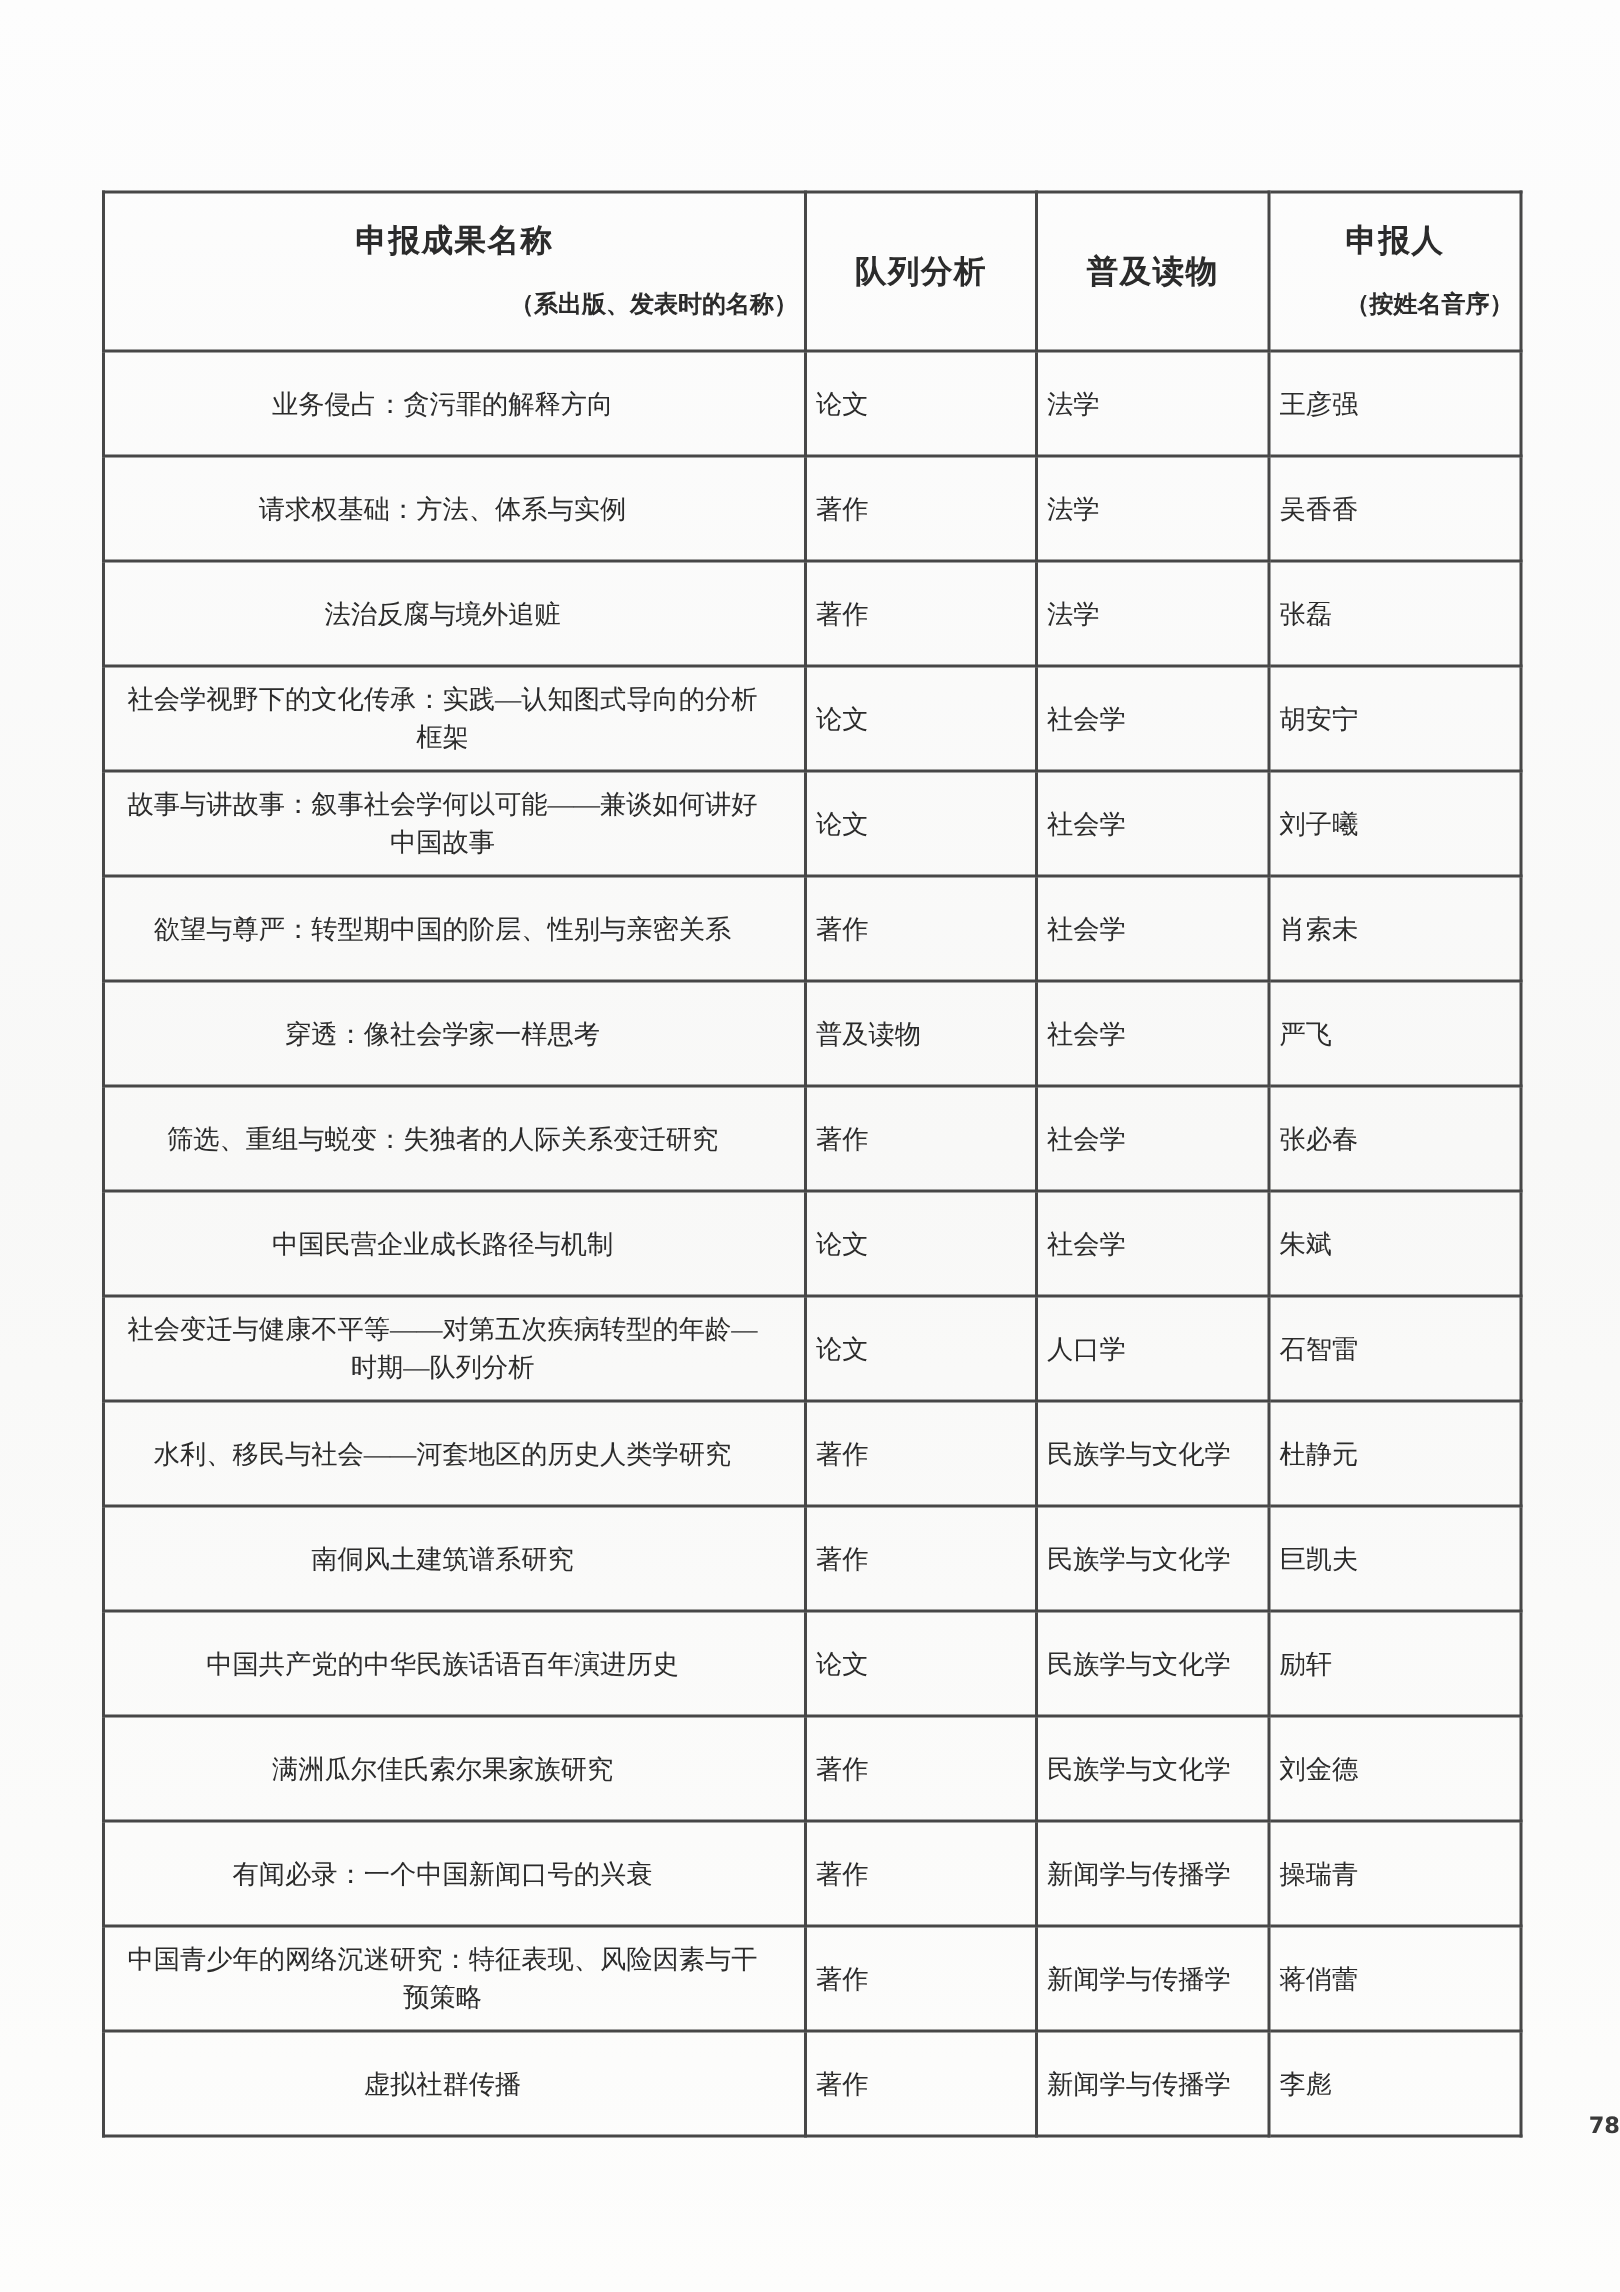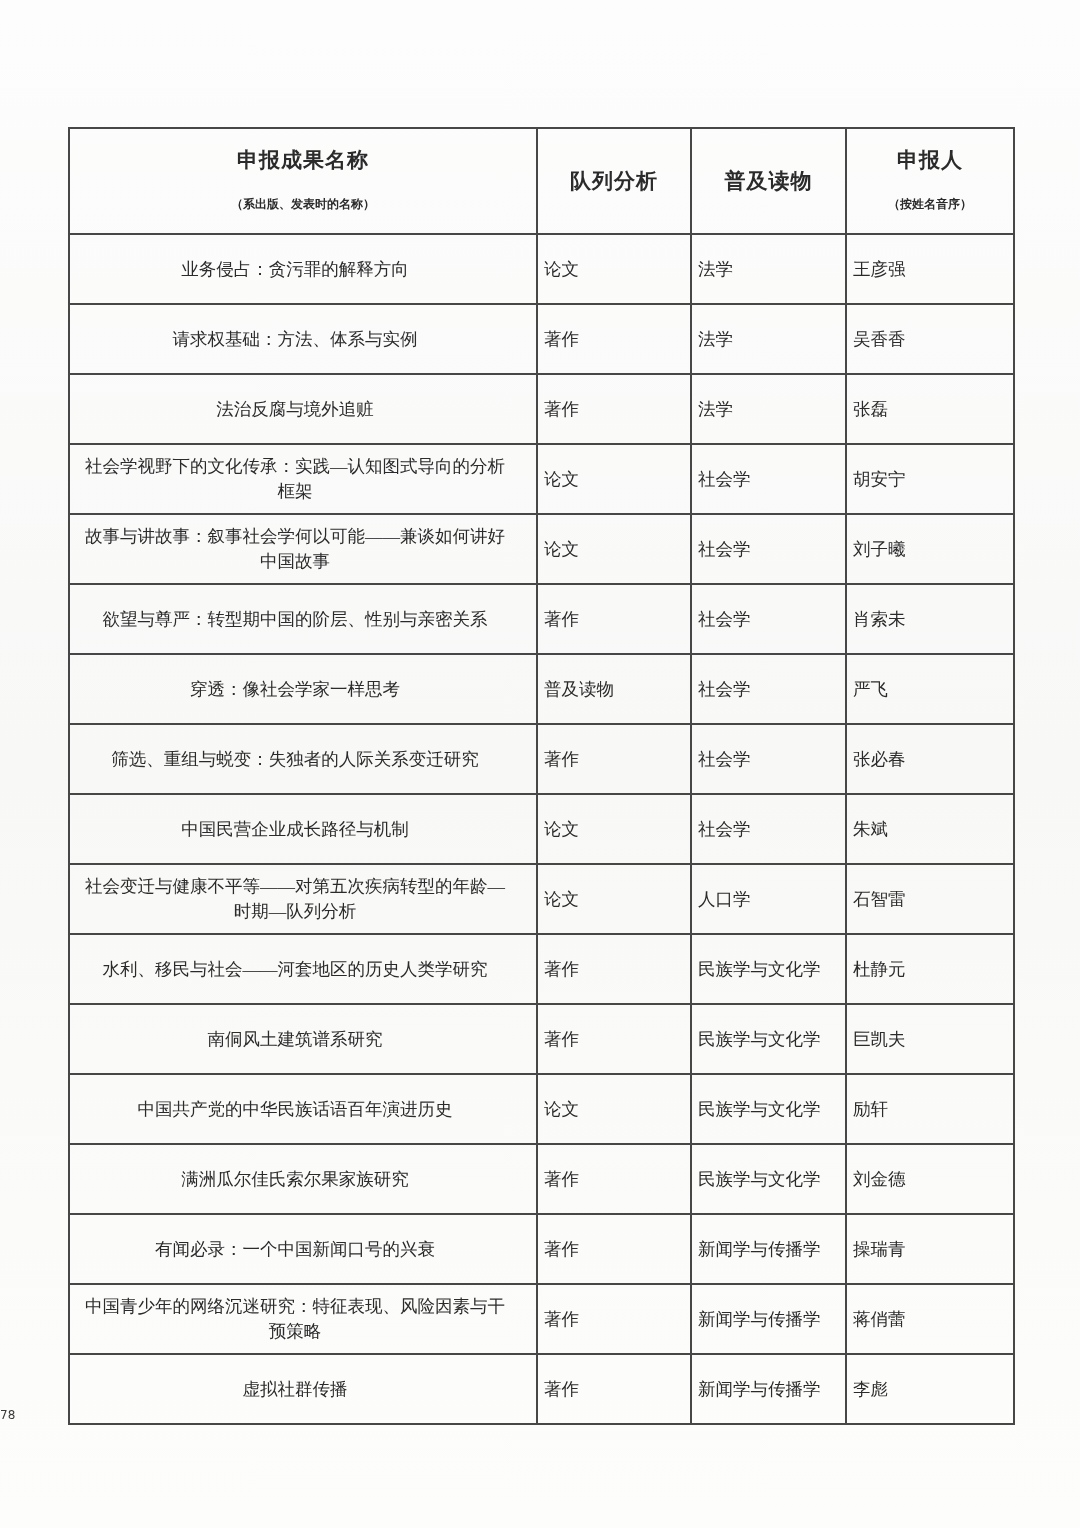--- a/index.html
+++ b/index.html
@@ -46,9 +46,10 @@
     line-height: 30px;
   }
   .h-sub {
-    font-size: 12px;
+    font-size: 16px;
     line-height: 26px;
     margin-top: 16px;
+    text-align: right;
   }
   table.results td {
     height: 60px;

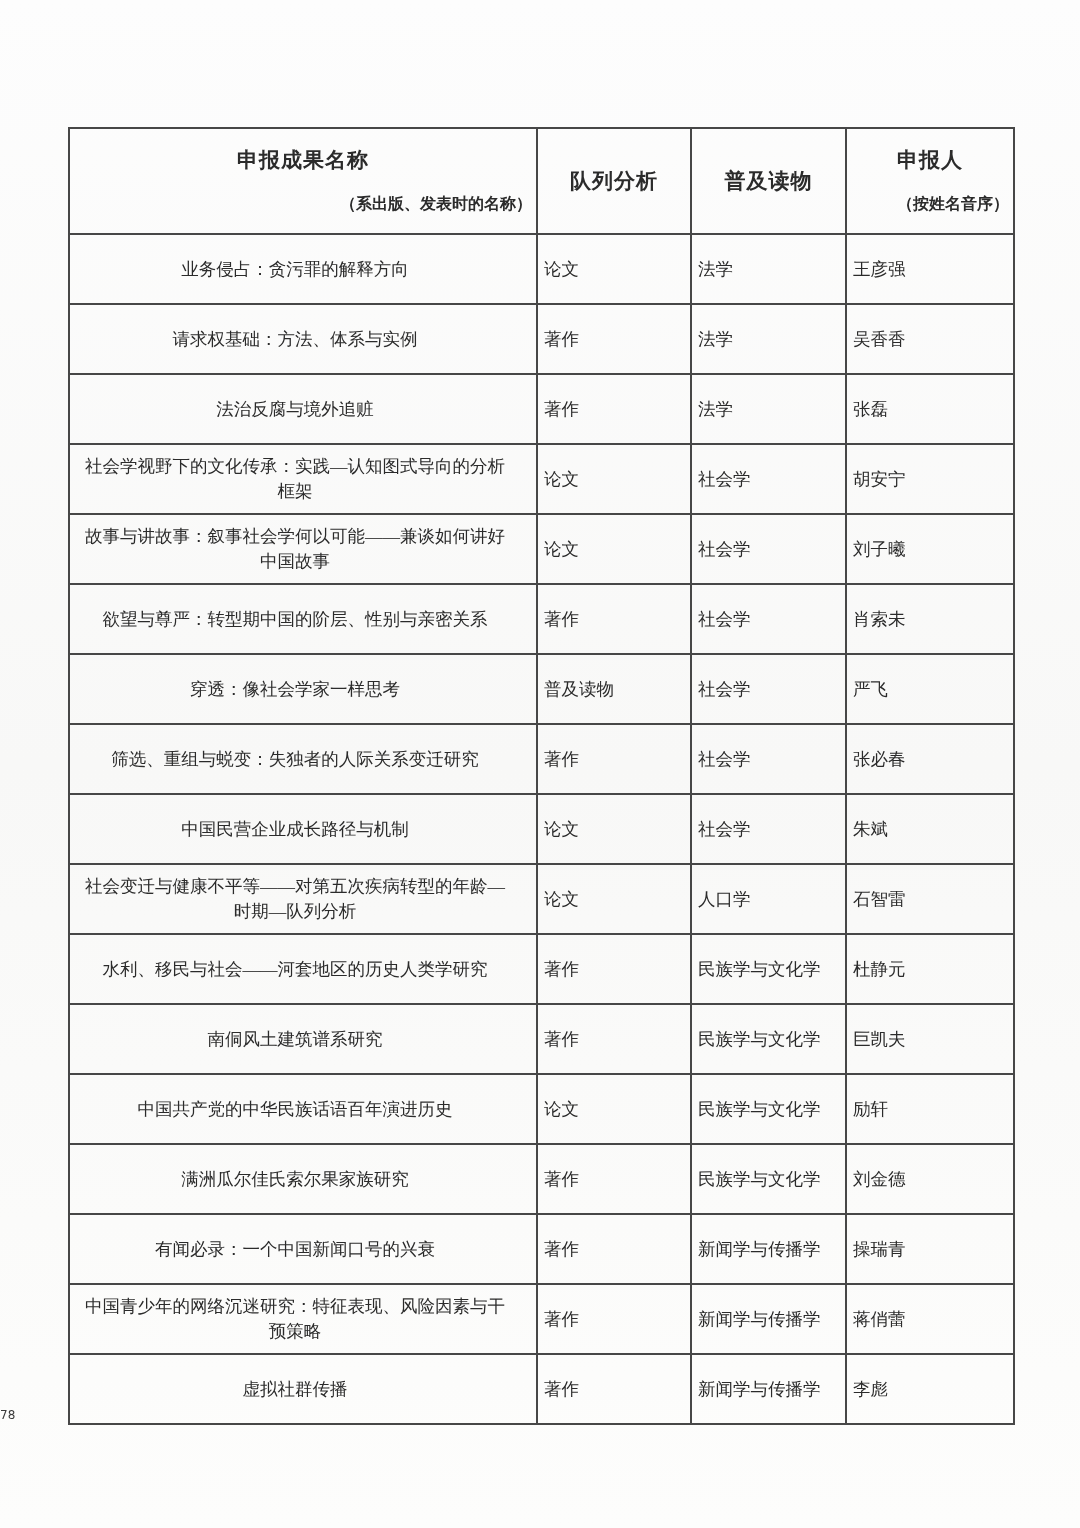--- a/index.html
+++ b/index.html
@@ -69,10 +69,10 @@
     top: 1408px;
     left: 0;
     width: 100%;
-    text-align: left;
+    text-align: right;
     font-family: "DejaVu Sans", "Liberation Sans", sans-serif;
-    font-size: 12px;
-    font-weight: 400;
+    font-size: 15px;
+    font-weight: 700;
     color: #3a3a3a;
   }
 </style>

